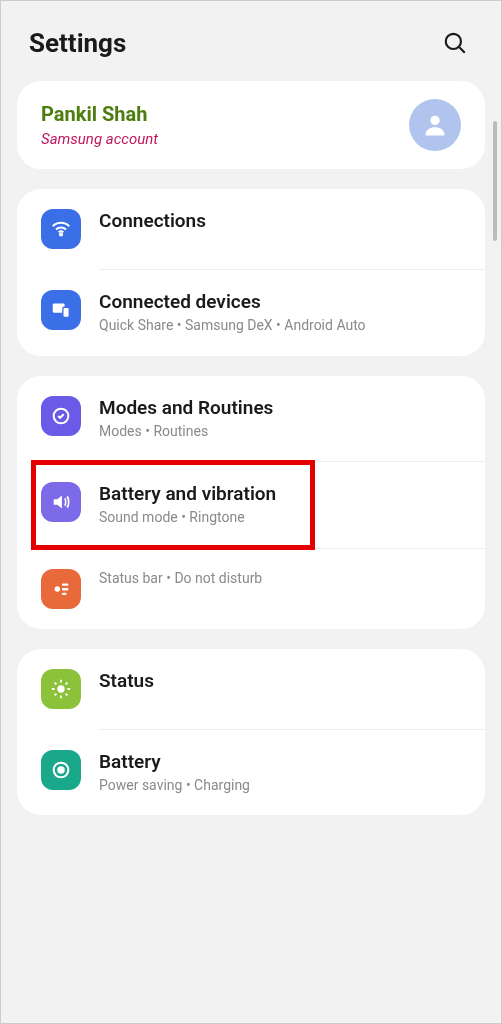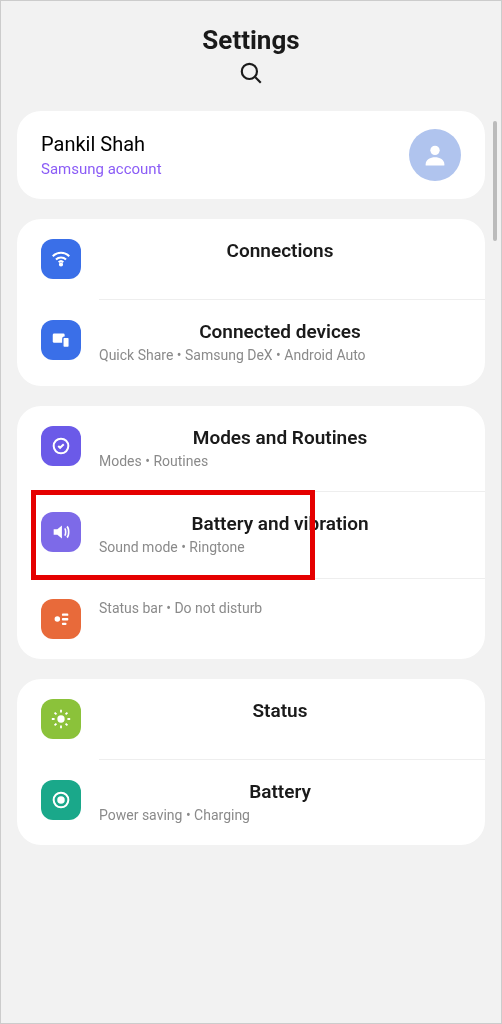--- a/index.html
+++ b/index.html
@@ -17,7 +17,6 @@
       justify-content: space-between;
       align-items: center;
       padding: 24px 28px 20px 28px;
-      flex-direction: column;
     }
     .header-title {
       font-size: 26px;

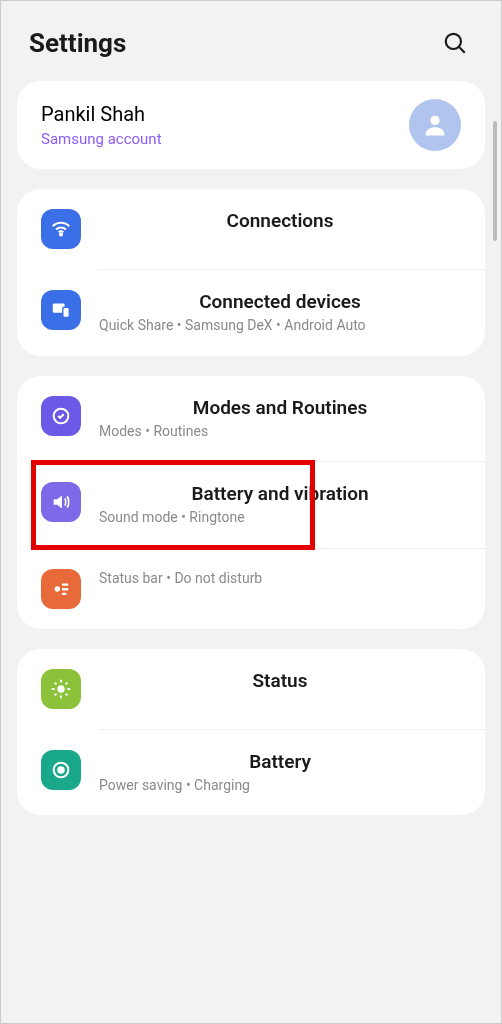--- a/index.html
+++ b/index.html
@@ -46,8 +46,8 @@
     }
     .account-text .name {
       font-size: 20px;
-      font-weight: 400;
-      color: #000000;
+      font-weight: 700;
+      color: #4d7c0f;
       margin-bottom: 4px;
     }
     .account-text .sub {

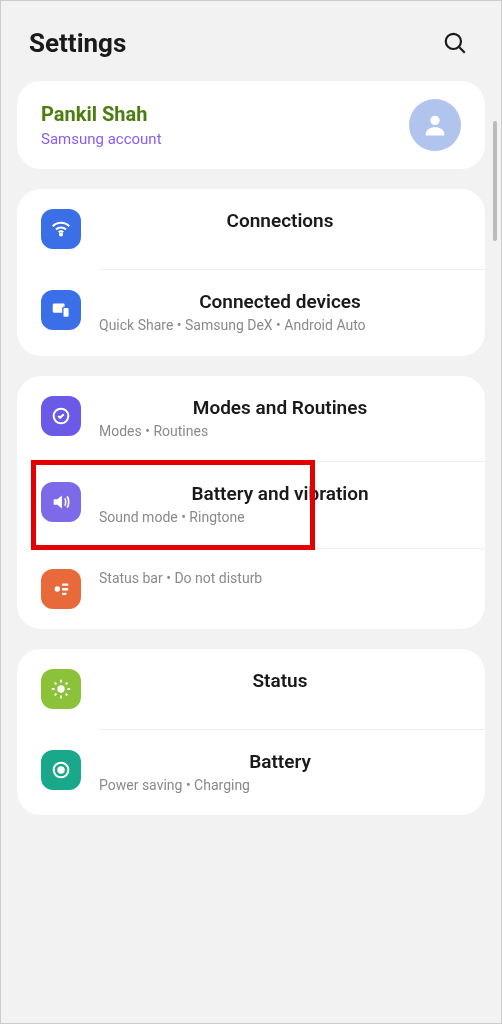--- a/index.html
+++ b/index.html
@@ -52,7 +52,8 @@
     }
     .account-text .sub {
       font-size: 15px;
-      color: #8b5cf6;
+      color: #be185d;
+      font-style: italic;
     }
     .avatar {
       width: 52px;

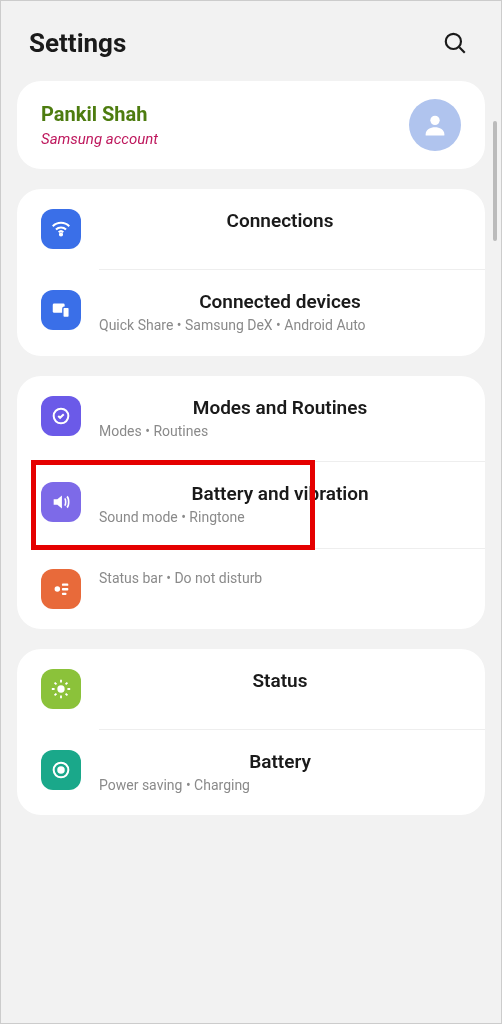--- a/index.html
+++ b/index.html
@@ -89,7 +89,6 @@
       font-weight: 600;
       color: #1a1a1a;
       margin-bottom: 3px;
-      text-align: center;
     }
     .settings-item .sub {
       font-size: 14px;

